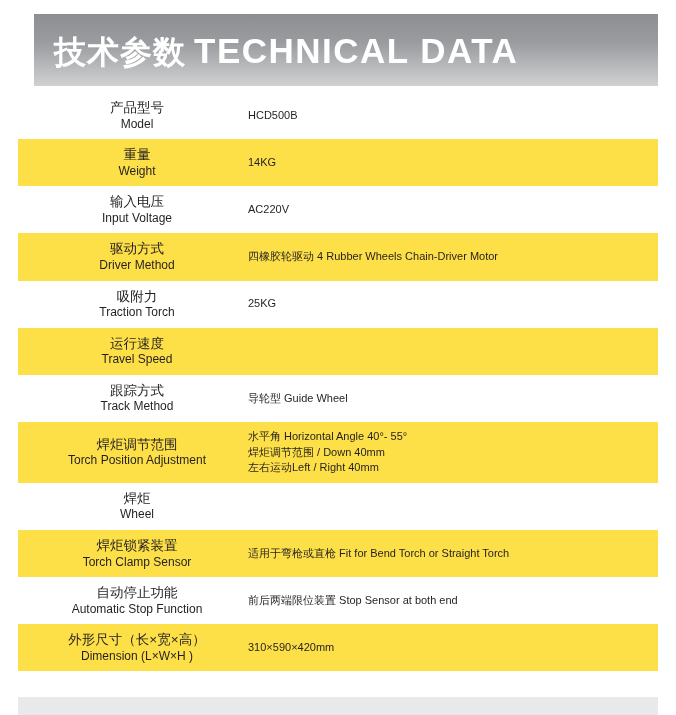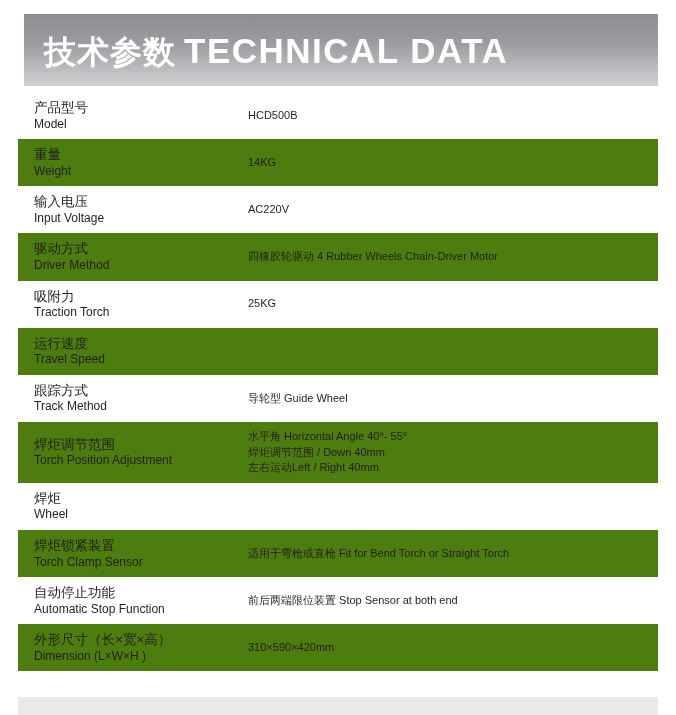--- a/index.html
+++ b/index.html
@@ -23,7 +23,7 @@
     box-sizing: border-box;
   }
   .header-band {
-    margin: 14px 18px 0 24px;
+    margin: 14px 18px 0 34px;
     height: 72px;
     background: linear-gradient(to bottom, #8c8e91 0%, #9a9c9f 40%, #cfd1d3 100%);
     display: flex;

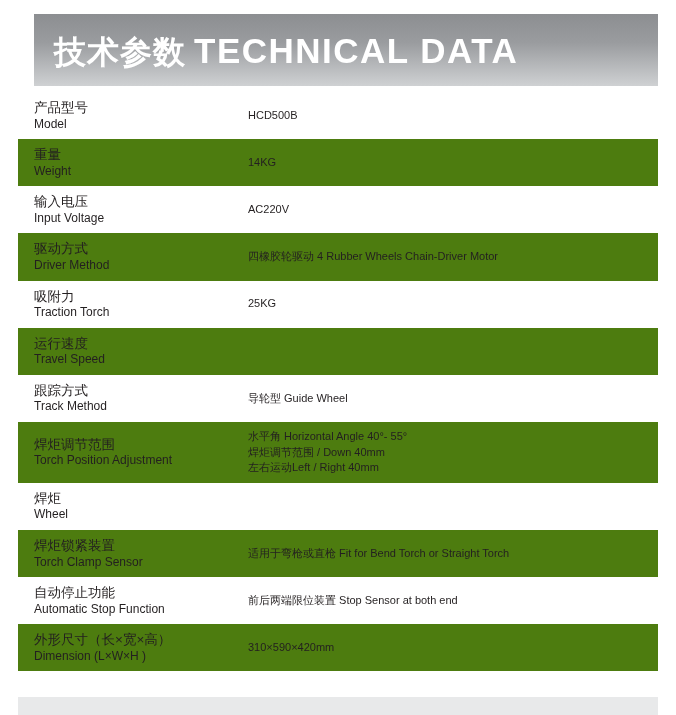--- a/index.html
+++ b/index.html
@@ -73,6 +73,7 @@
     display: flex;
     flex-direction: column;
     justify-content: center;
+    align-items: center;
   }
   .cell-value {
     flex: 1 1 auto;

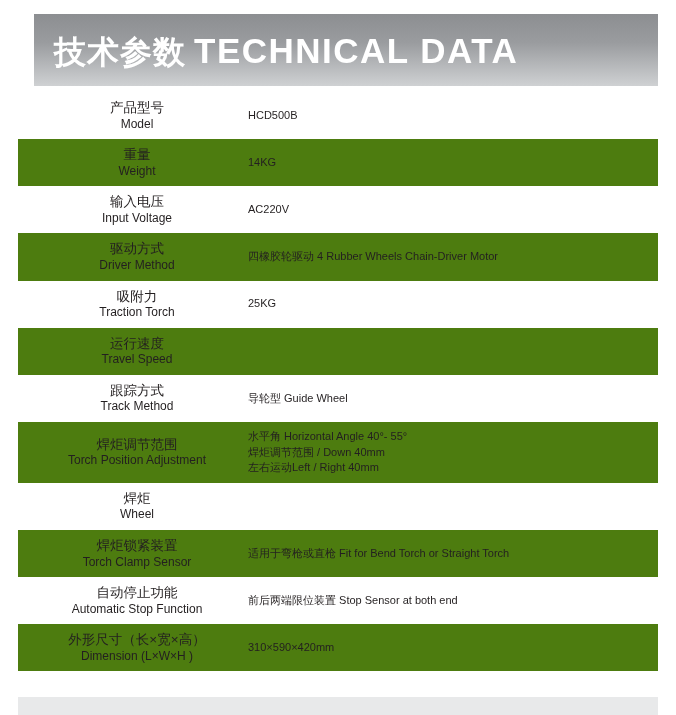--- a/index.html
+++ b/index.html
@@ -60,7 +60,7 @@
     box-sizing: border-box;
   }
   .row.shaded {
-    background: #4d7c0f;
+    background: #fde047;
   }
   .row.plain {
     background: #ffffff;

